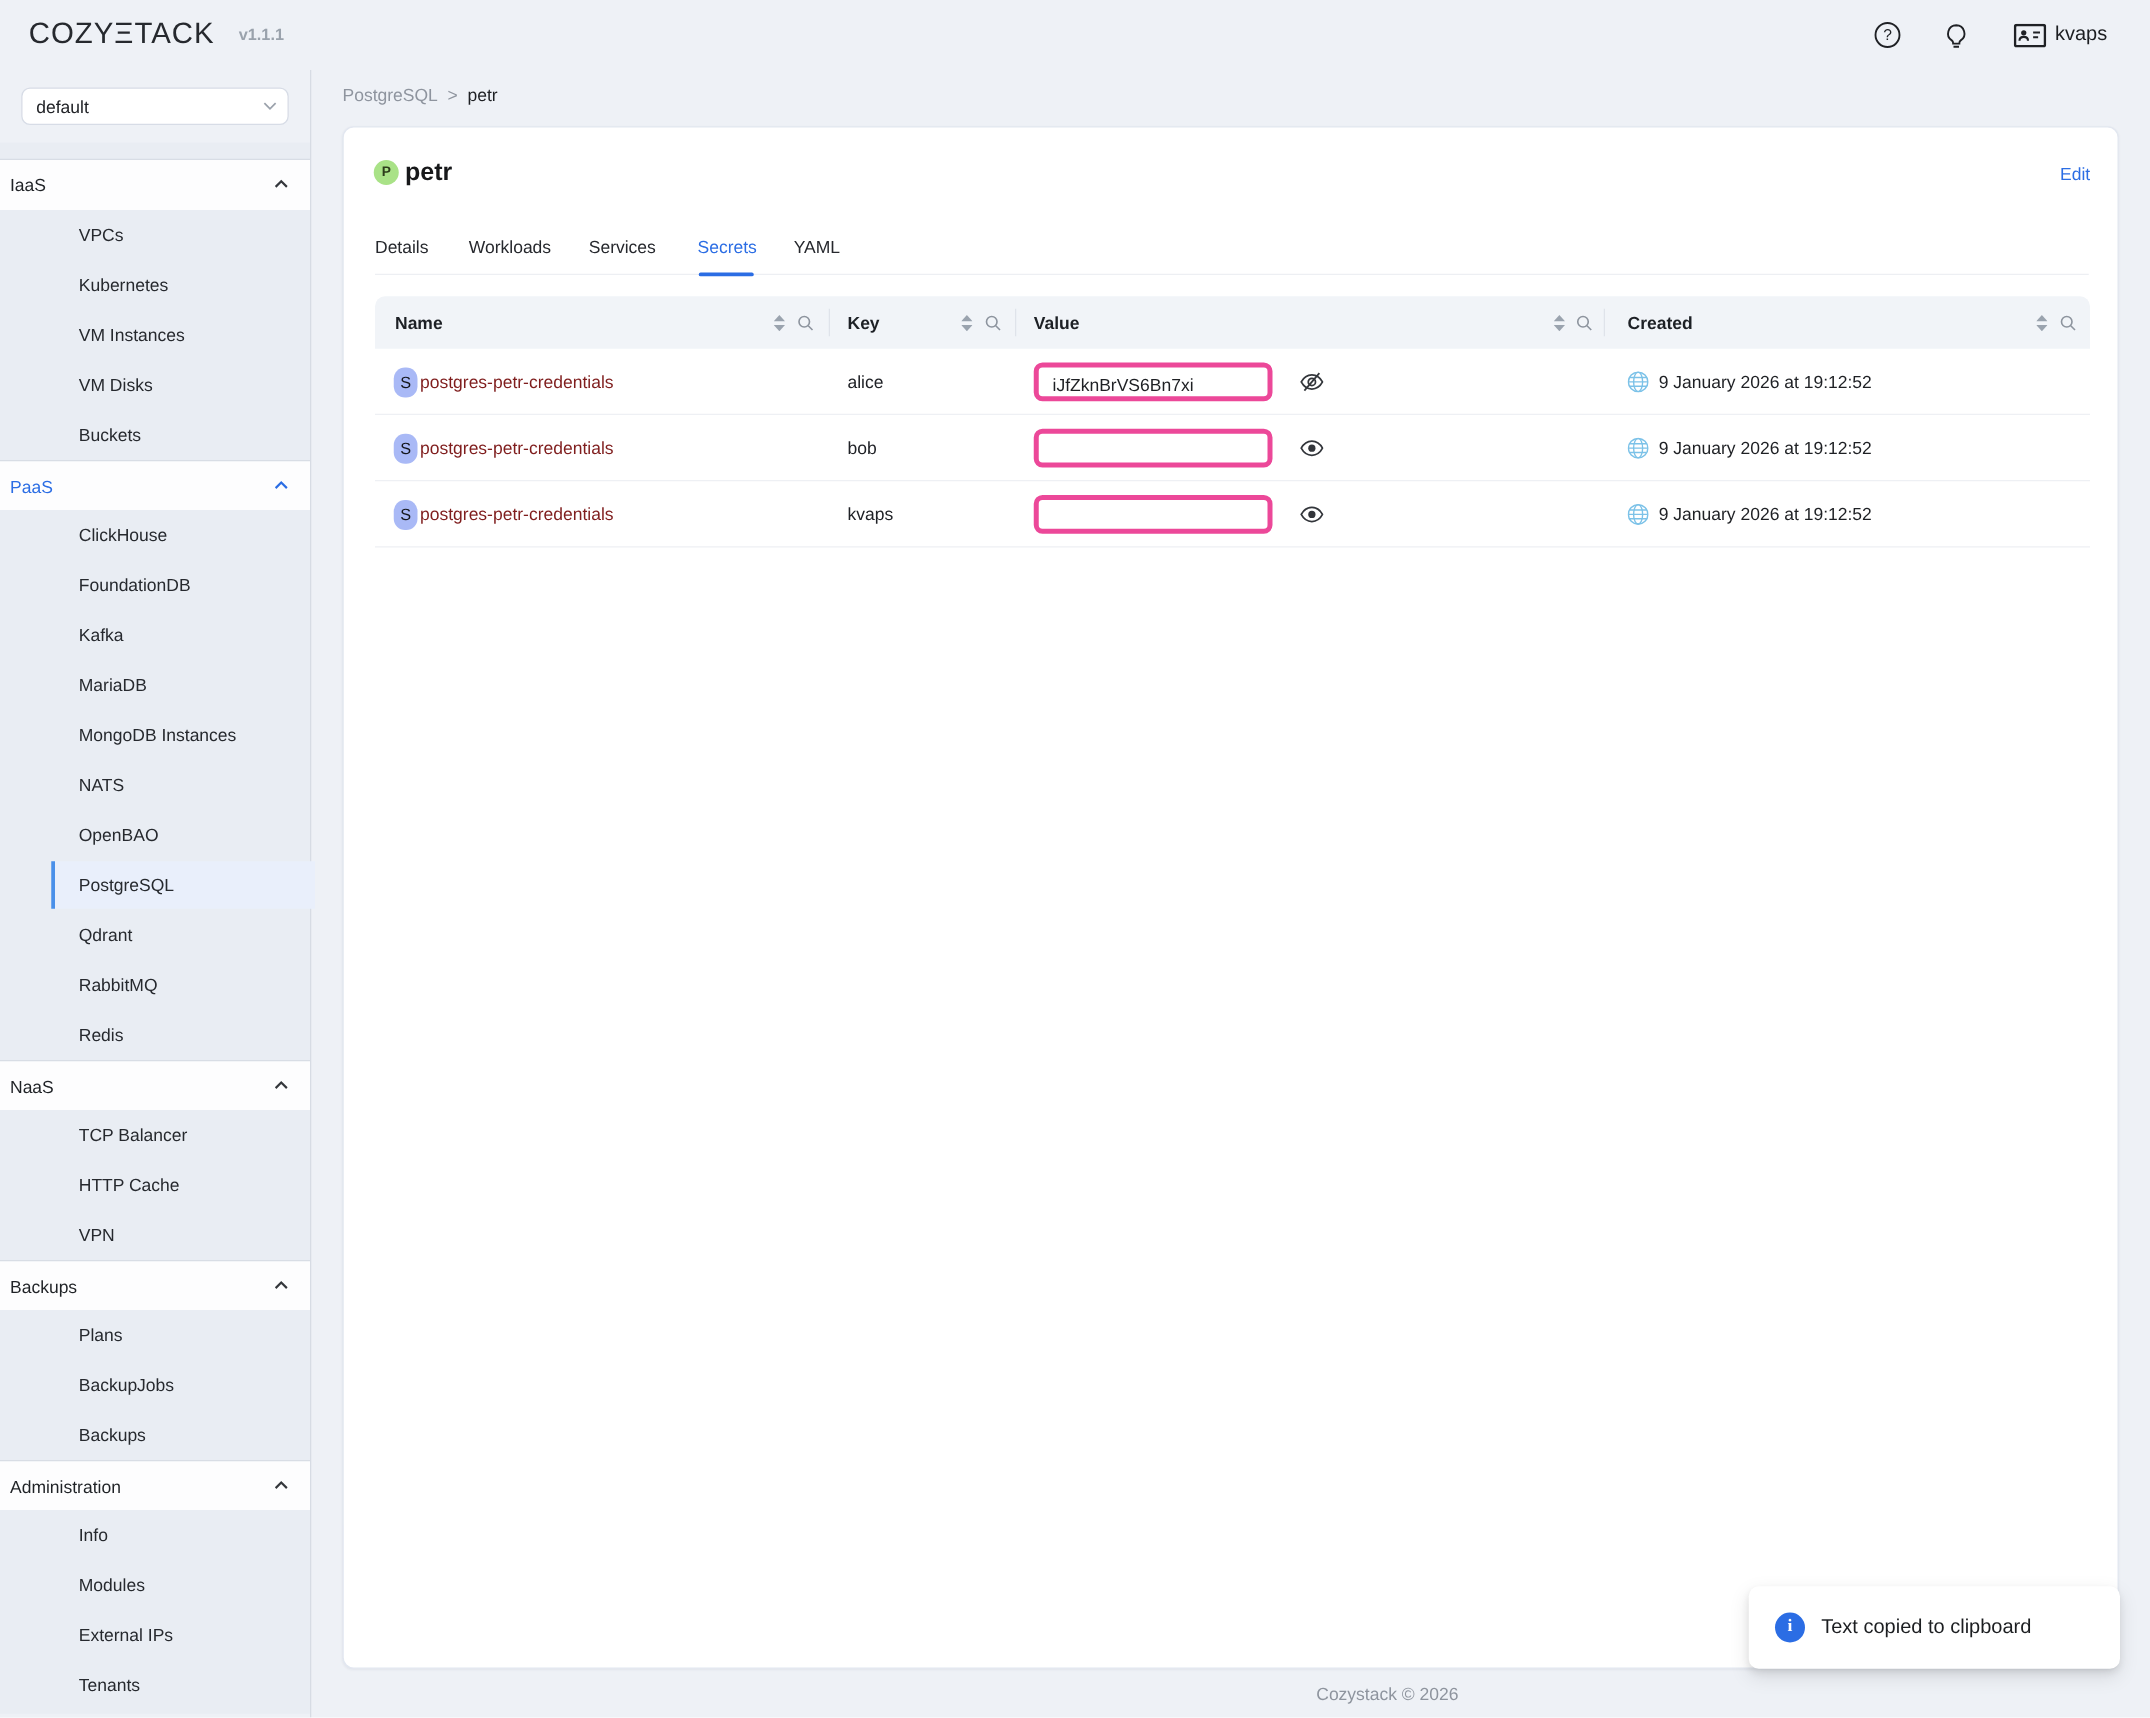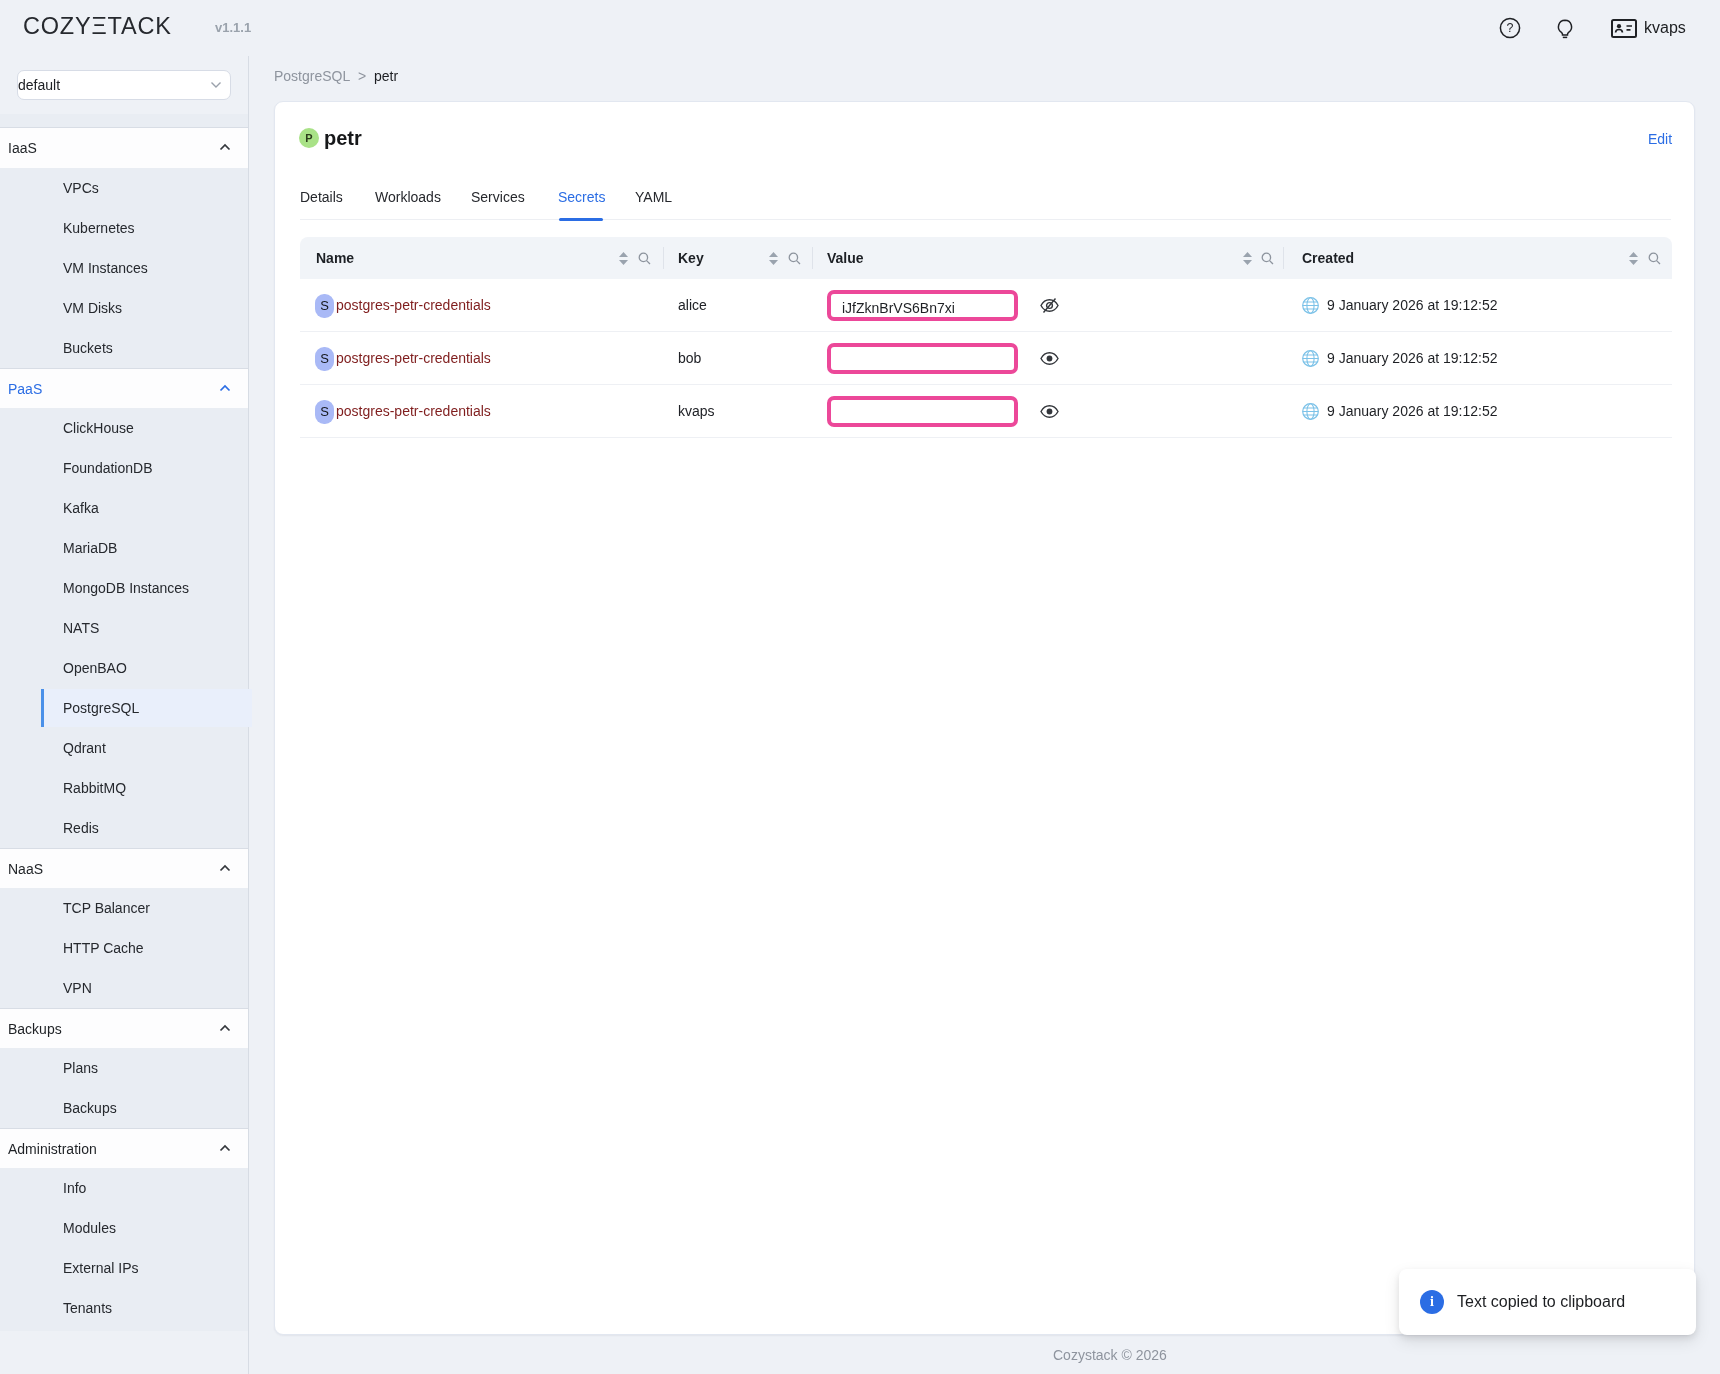--- a/index.html
+++ b/index.html
@@ -9,7 +9,7 @@
 
 
 .logo { position:absolute; left:23px; top:13px; font-size:23.5px; letter-spacing:0.8px; color:#26292e; font-weight:400; }
-.ver { position:absolute; left:191px; top:20px; font-size:13px; font-weight:700; color:#9aa2ac;margin-left:24px; }
+.ver { position:absolute; left:191px; top:20px; font-size:13px; font-weight:700; color:#9aa2ac; }
 .kvaps { position:absolute; left:1644px; top:19px; font-size:16px; color:#1c1e21; }
 
 

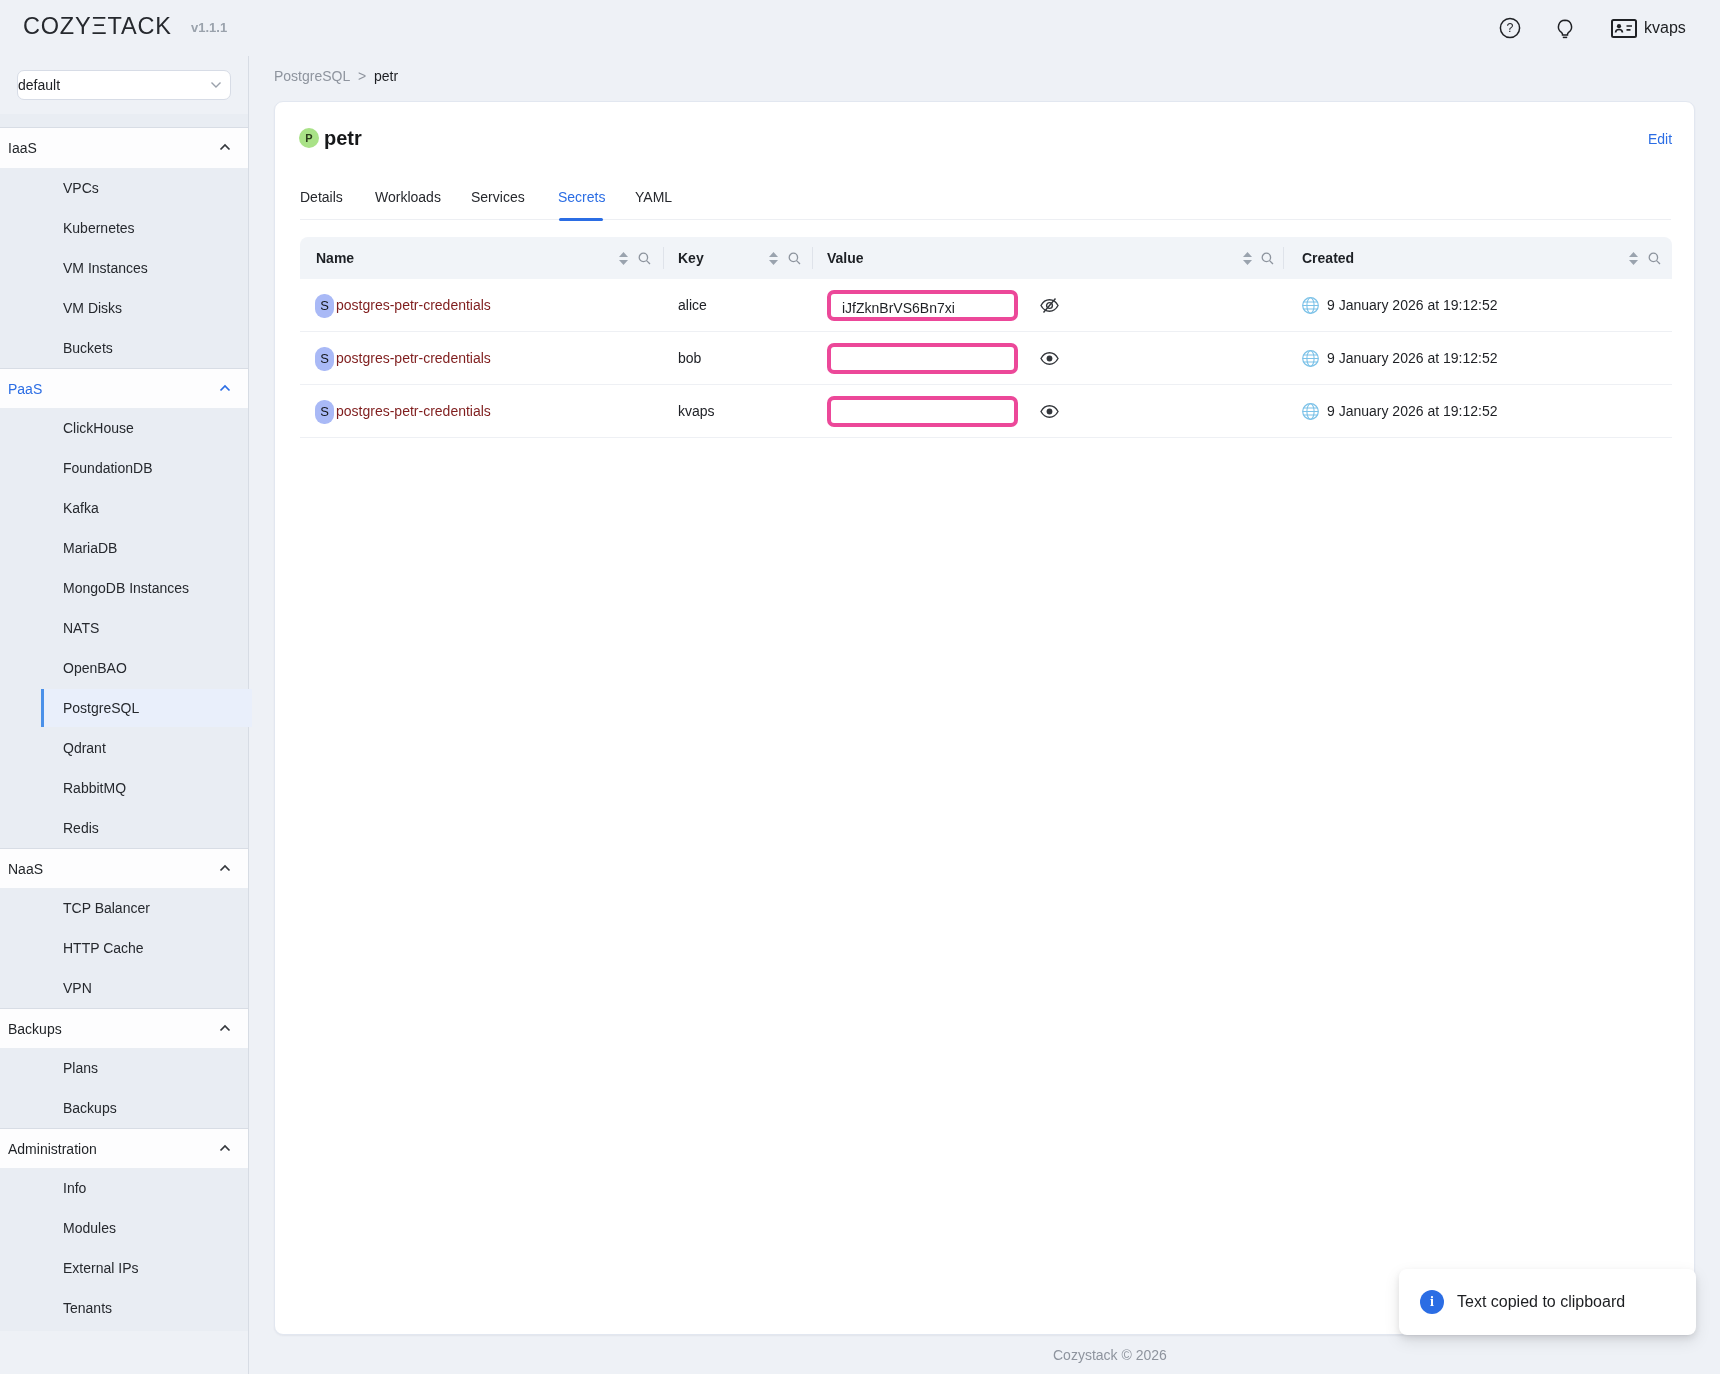--- a/index.html
+++ b/index.html
@@ -14,7 +14,7 @@
 
 
 .sidebar { position:absolute; left:0; top:56px; width:249px; height:1318px; background:#eef1f6; border-right:1px solid #d7dce4; }
-.select { position:absolute; left:17px; top:14px; width:214px; height:30px; background:#fff; border:1px solid #d7dce6; border-radius:7px; font-size:14px; color:#202226; line-height:28px; padding-left:0; }
+.select { position:absolute; left:17px; top:14px; width:214px; height:30px; background:#fff; border:1px solid #d7dce6; border-radius:7px; font-size:14px; color:#202226; line-height:28px; padding-left:11px; }
 .menu { position:absolute; left:0; top:58px; width:248px; }
 .mband { height:14px; background:#e9edf3; border-bottom:1px solid #d8dde5; }
 .mhead { height:40px; background:#fdfdfe; display:flex; align-items:center; padding-left:8px; font-size:14px; color:#1f2226; position:relative; }

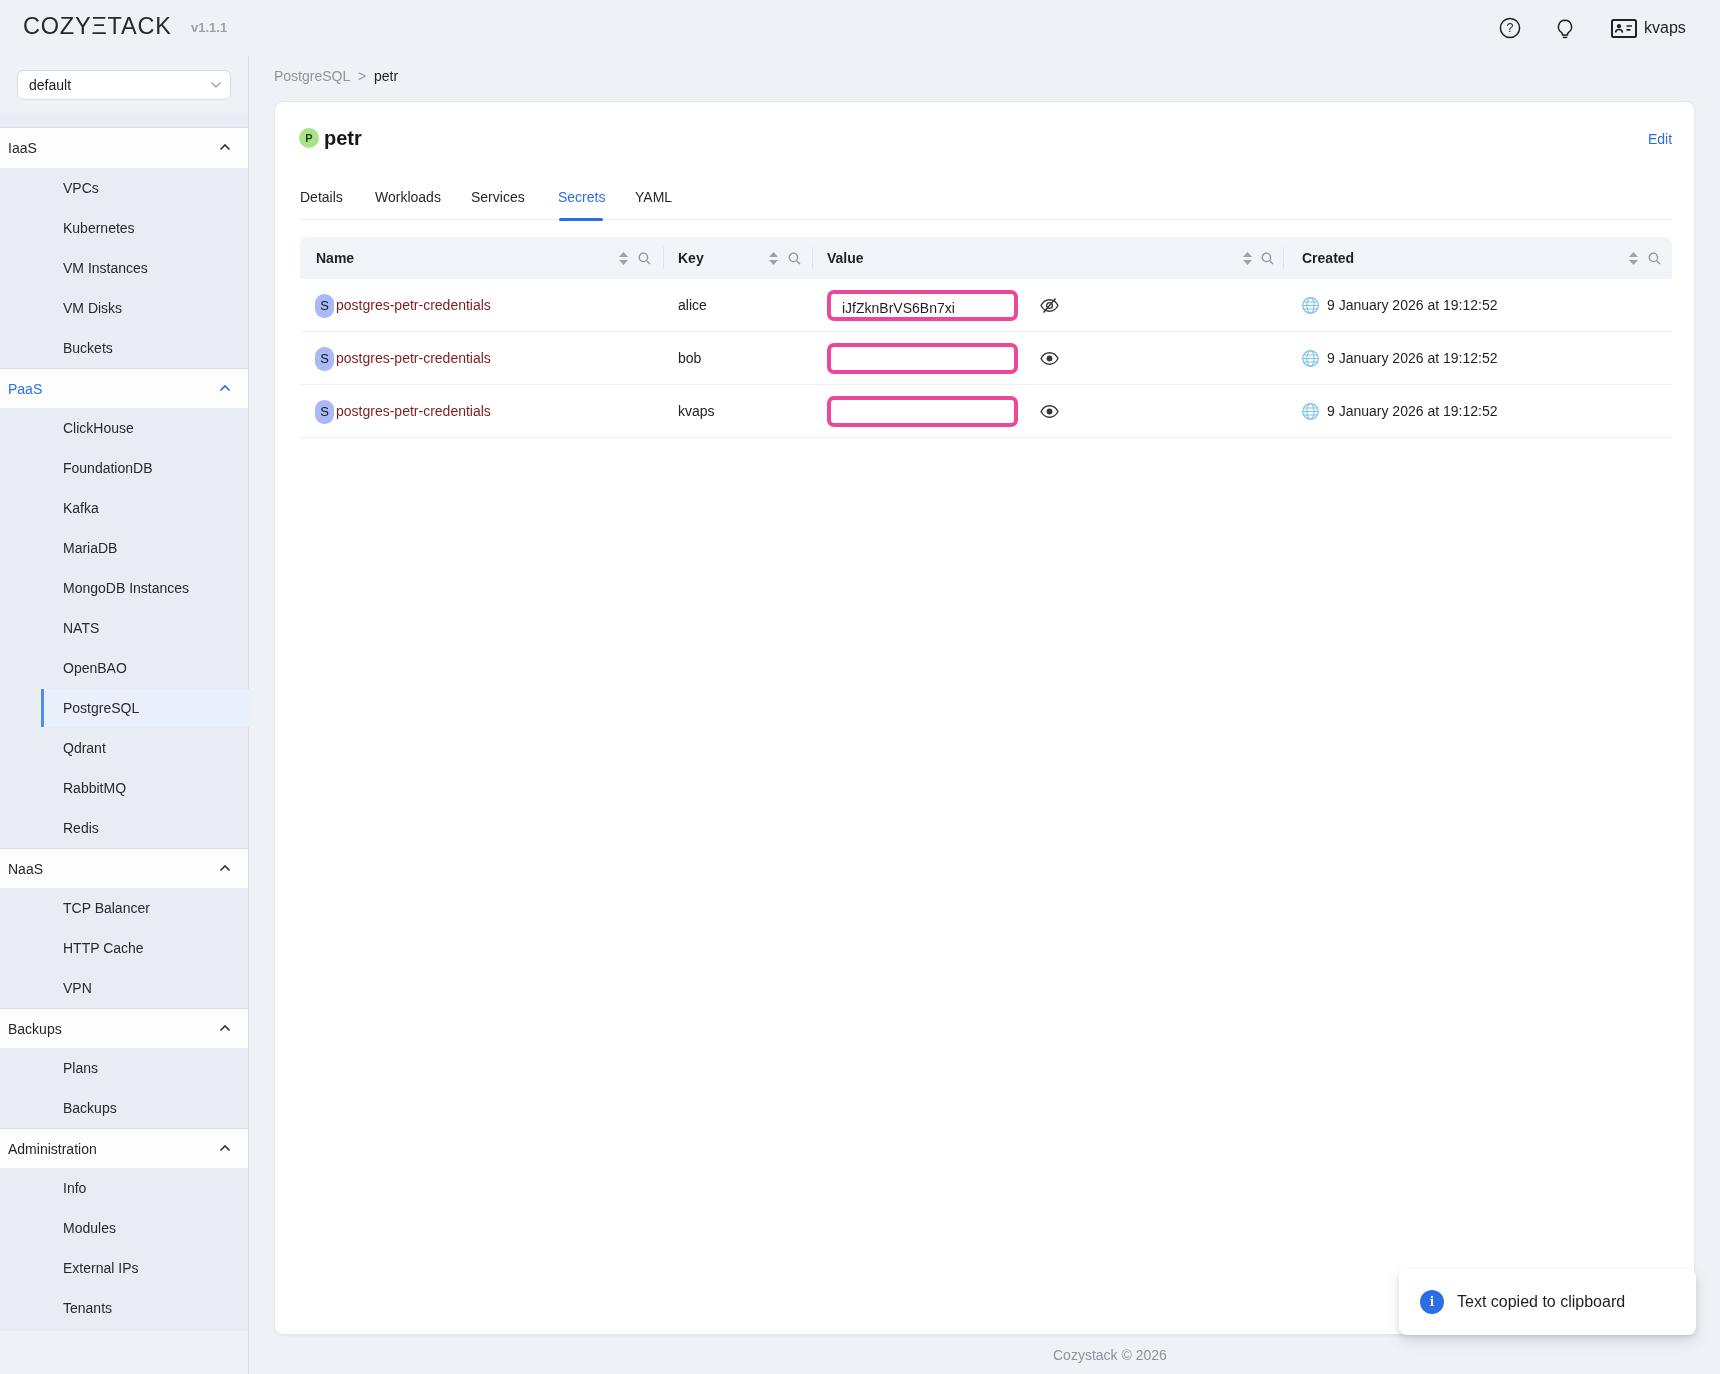--- a/index.html
+++ b/index.html
@@ -136,6 +136,7 @@
         </svg></div>
     <div class="mitems">
       <div class="mitem">Plans</div>
+      <div class="mitem">BackupJobs</div>
       <div class="mitem">Backups</div>
     </div>
     <div class="mhead sep">Administration<svg class="chev" width="12" height="8" viewBox="0 0 12 8" fill="none">

